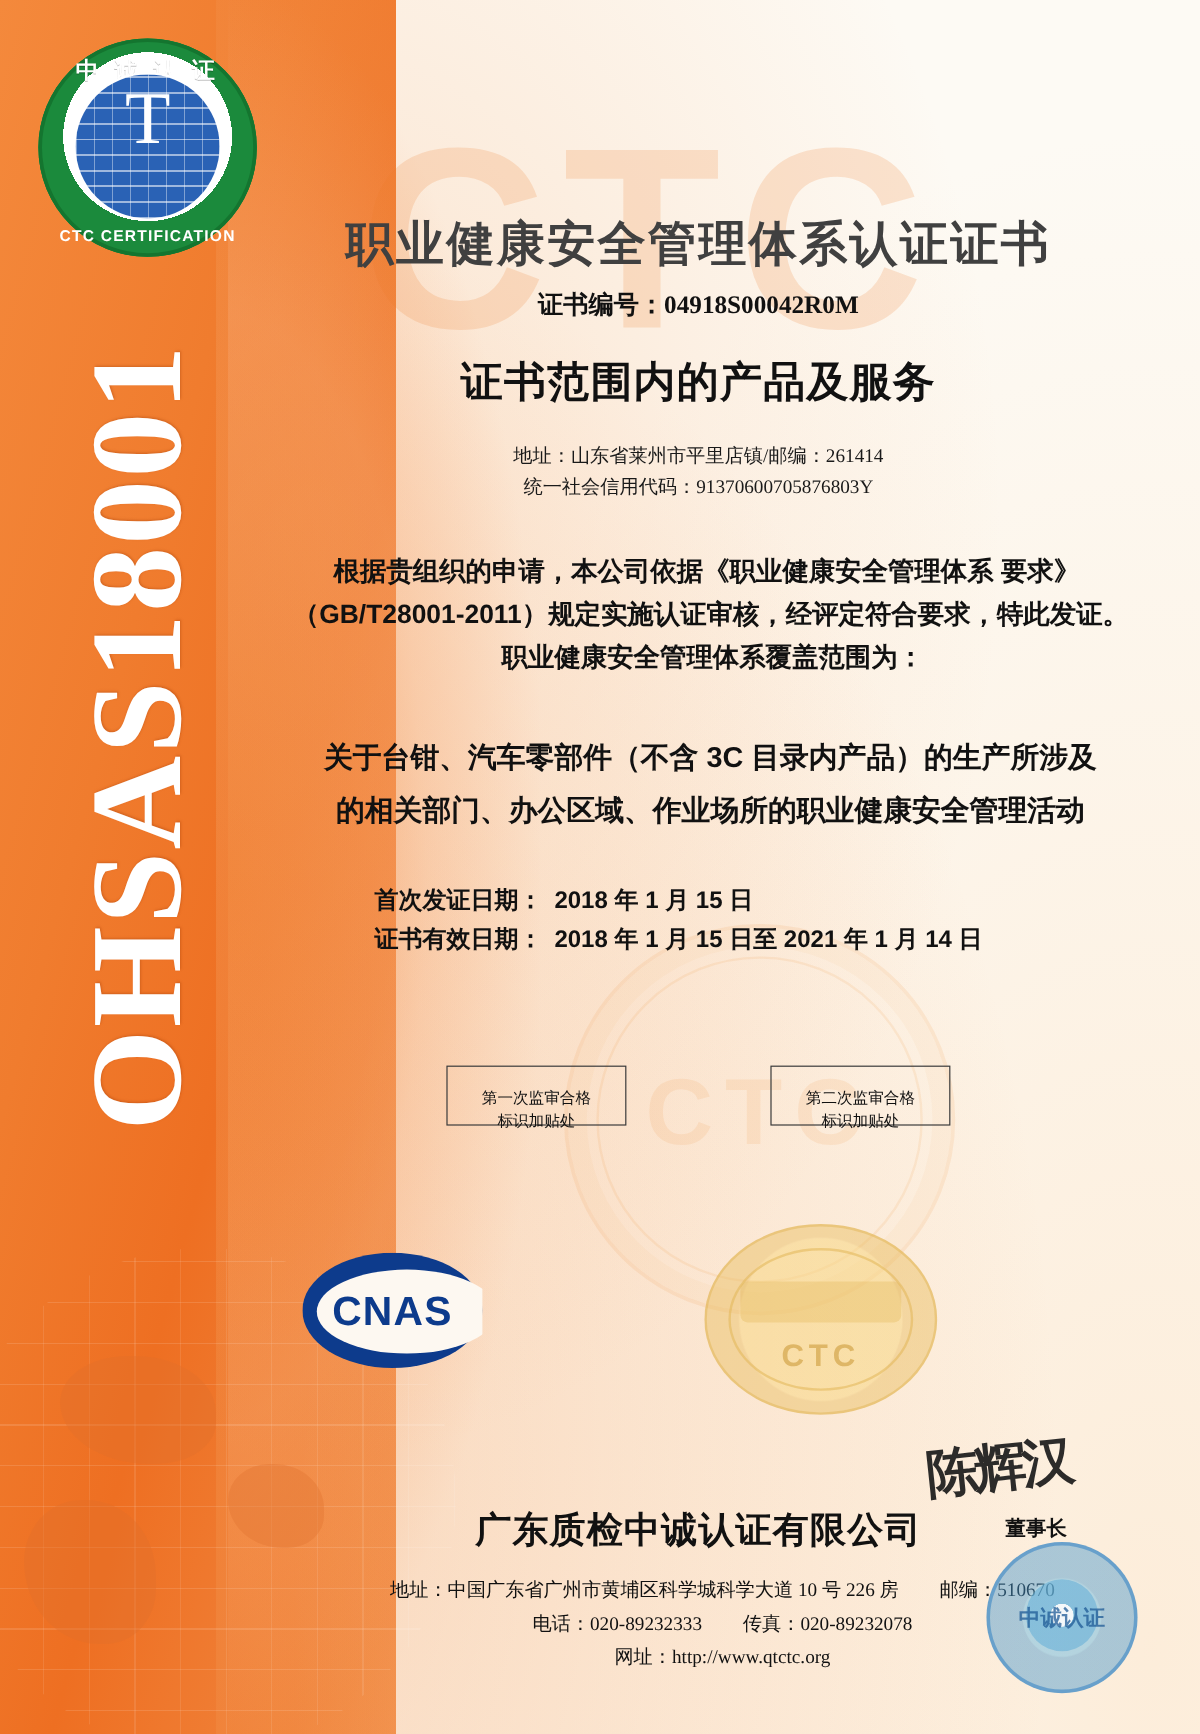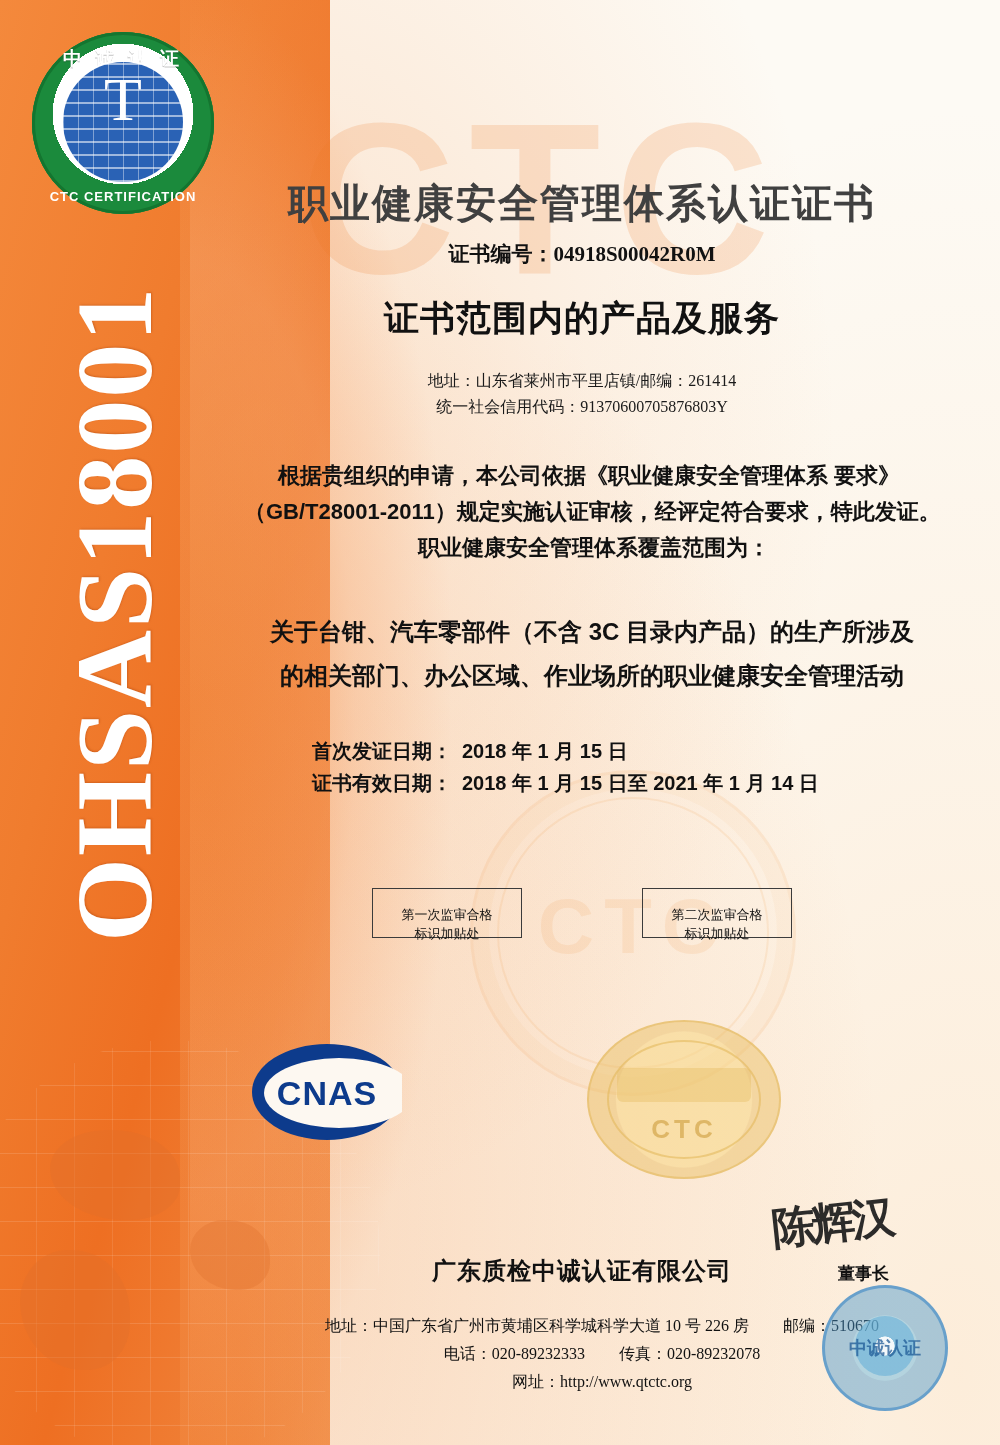--- a/index.html
+++ b/index.html
@@ -194,7 +194,7 @@
   
   .issuer{
     position:absolute;left:0;top:1255px;width:700px;text-align:center;
-    font-family:"Liberation Sans",sans-serif;font-weight:bold;font-size:24px;color:#111;letter-spacing:1px;
+    font-family:"Liberation Sans",sans-serif;font-weight:bold;font-size:30px;color:#111;letter-spacing:1px;
   }
   .foot{
     position:absolute;left:0;top:1312px;width:740px;text-align:center;

